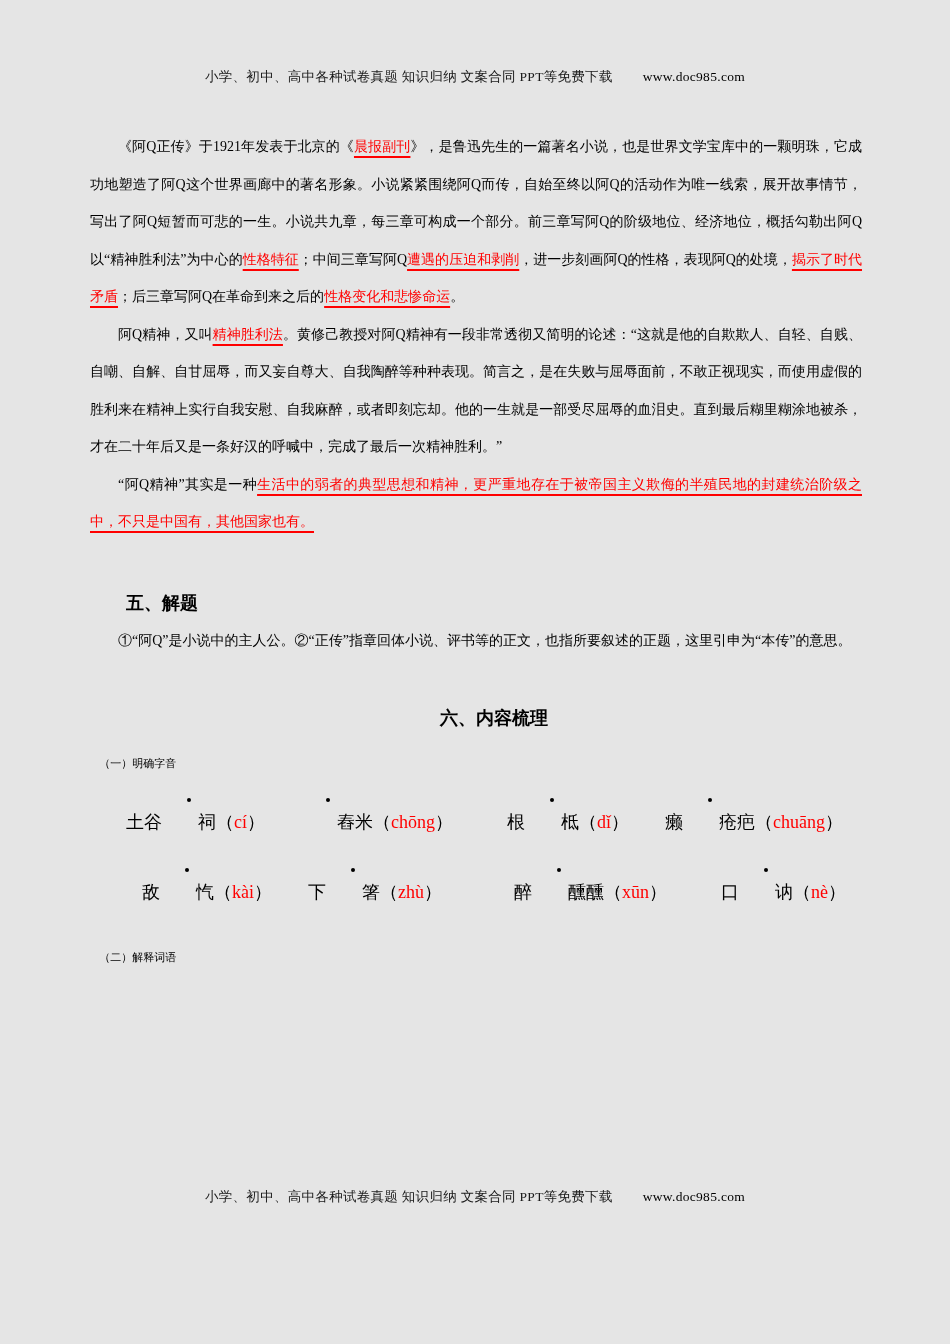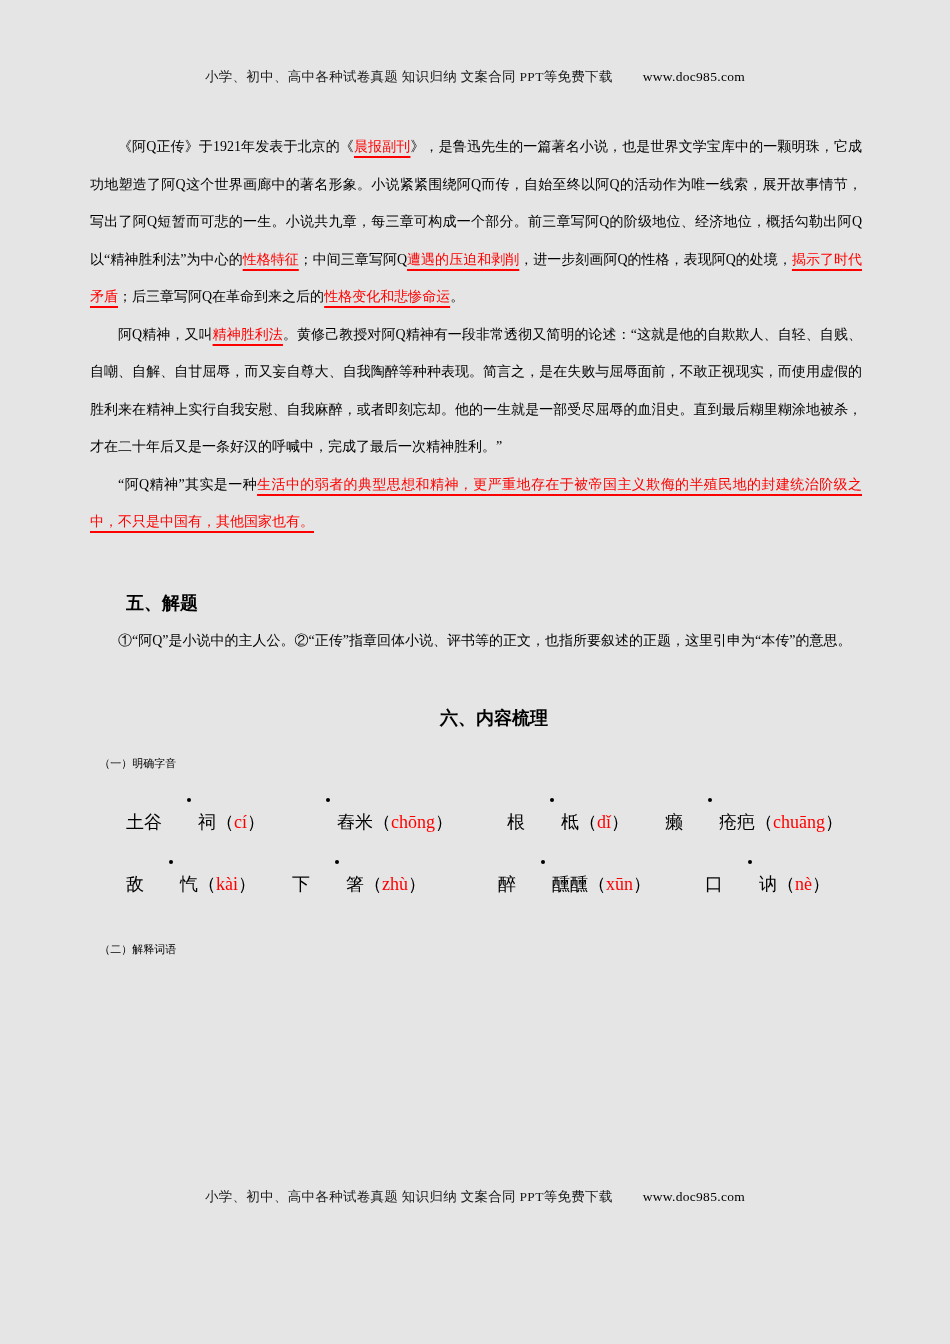--- a/index.html
+++ b/index.html
@@ -64,7 +64,7 @@
     margin-top:26px;
     white-space:nowrap;
   }
-  .phonetic.second { margin-top:32px; }
+  .phonetic.second { margin-top:40px;text-align:center; }
 
   
   .red-underline {

